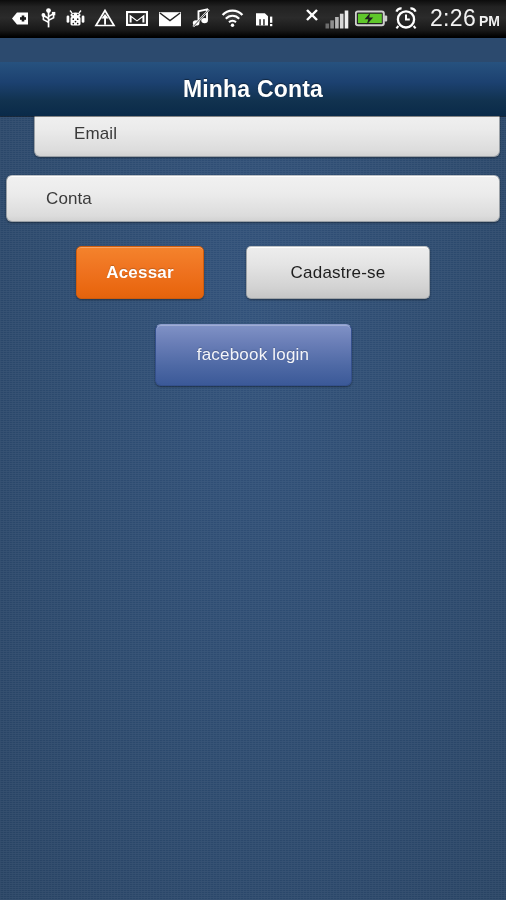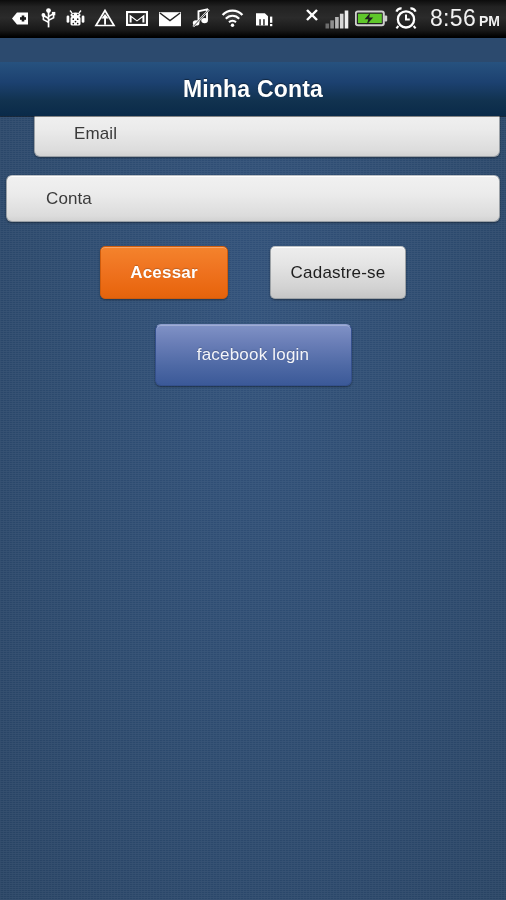--- a/index.html
+++ b/index.html
@@ -293,7 +293,7 @@
     </span>
 
     <div id="status-clock">
-      <span>8:56</span><span class="ampm">PM</span>
+      <span>2:26</span><span class="ampm">PM</span>
     </div>
   </div>
 </div>

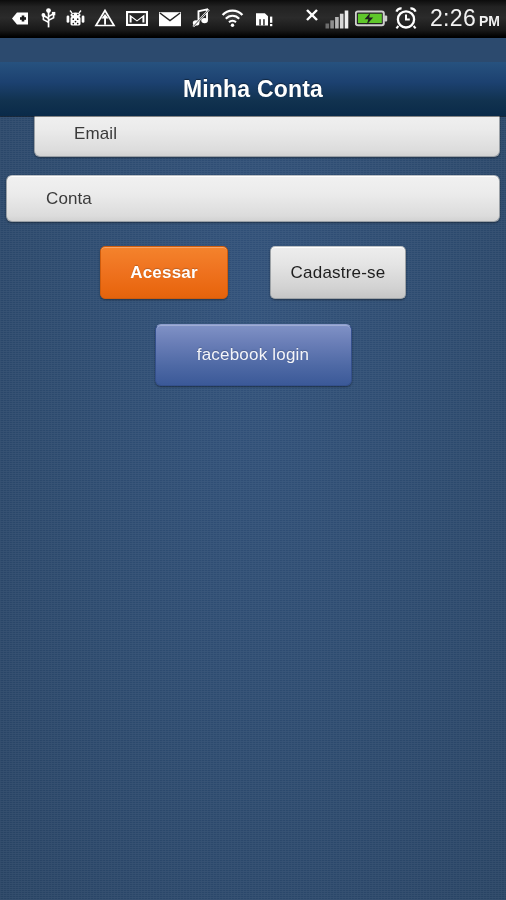--- a/index.html
+++ b/index.html
@@ -134,7 +134,7 @@
   }
 
   #btn-cadastre {
-    width:136px; height:53px;
+    width:184px; height:53px;
     color:#1e1e1e;
     background:linear-gradient(to bottom,#ededed 0%, #e4e4e4 35%, #d2d2d2 80%, #c6c6c6 100%);
     border:1px solid #9da2a6;

